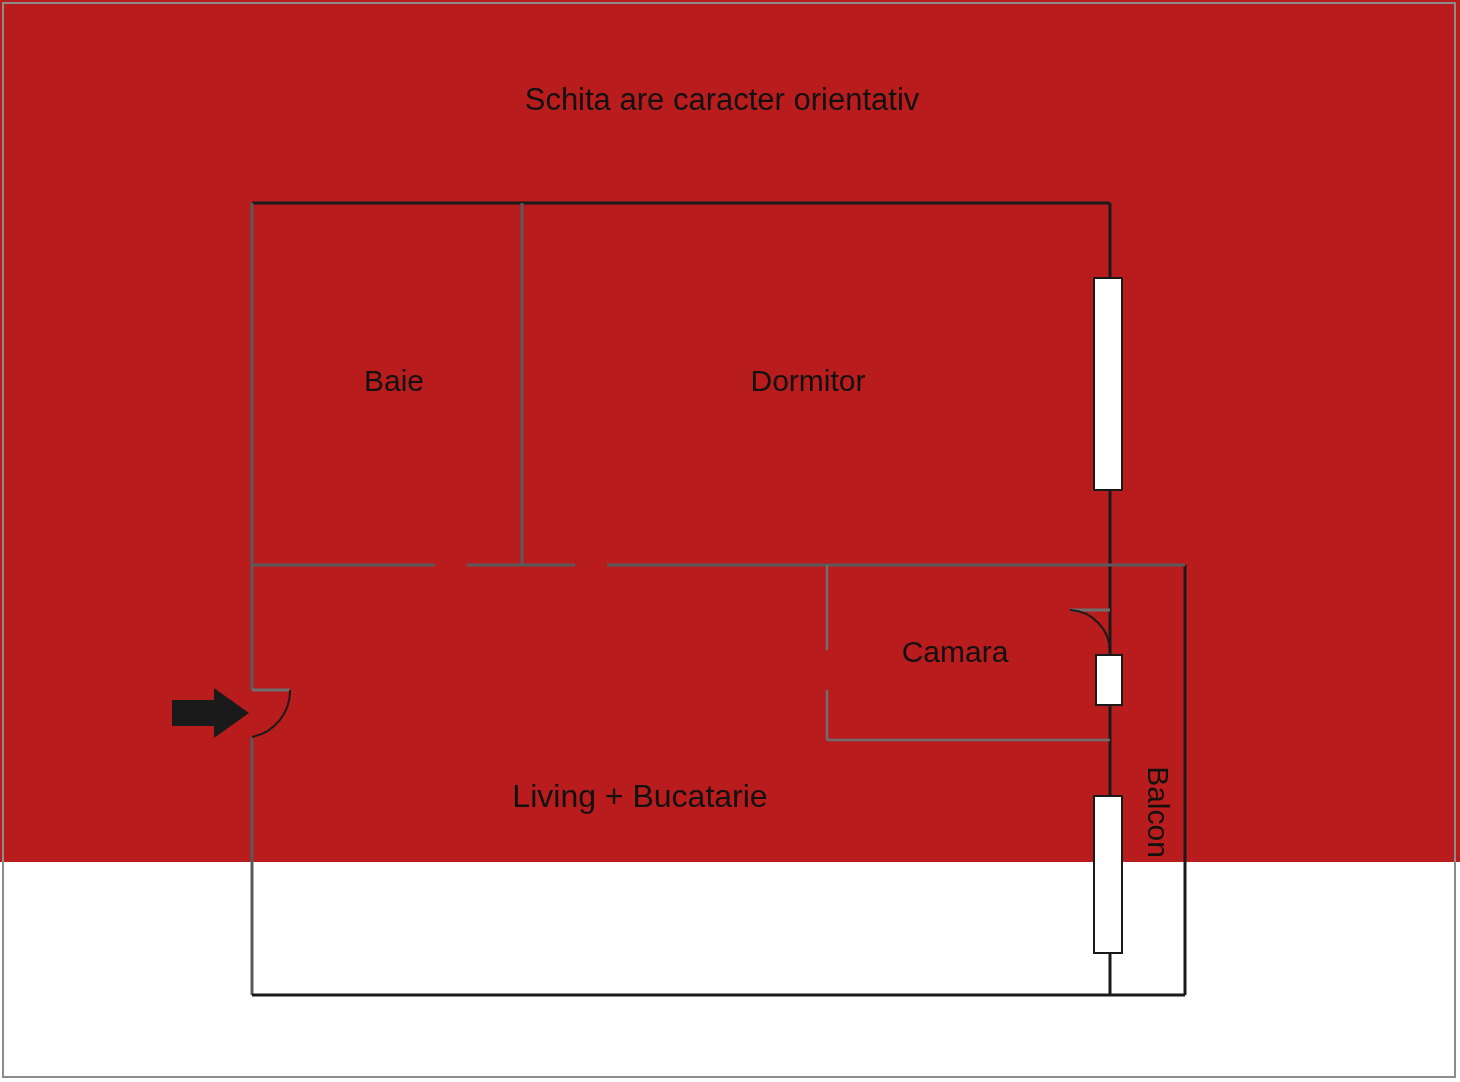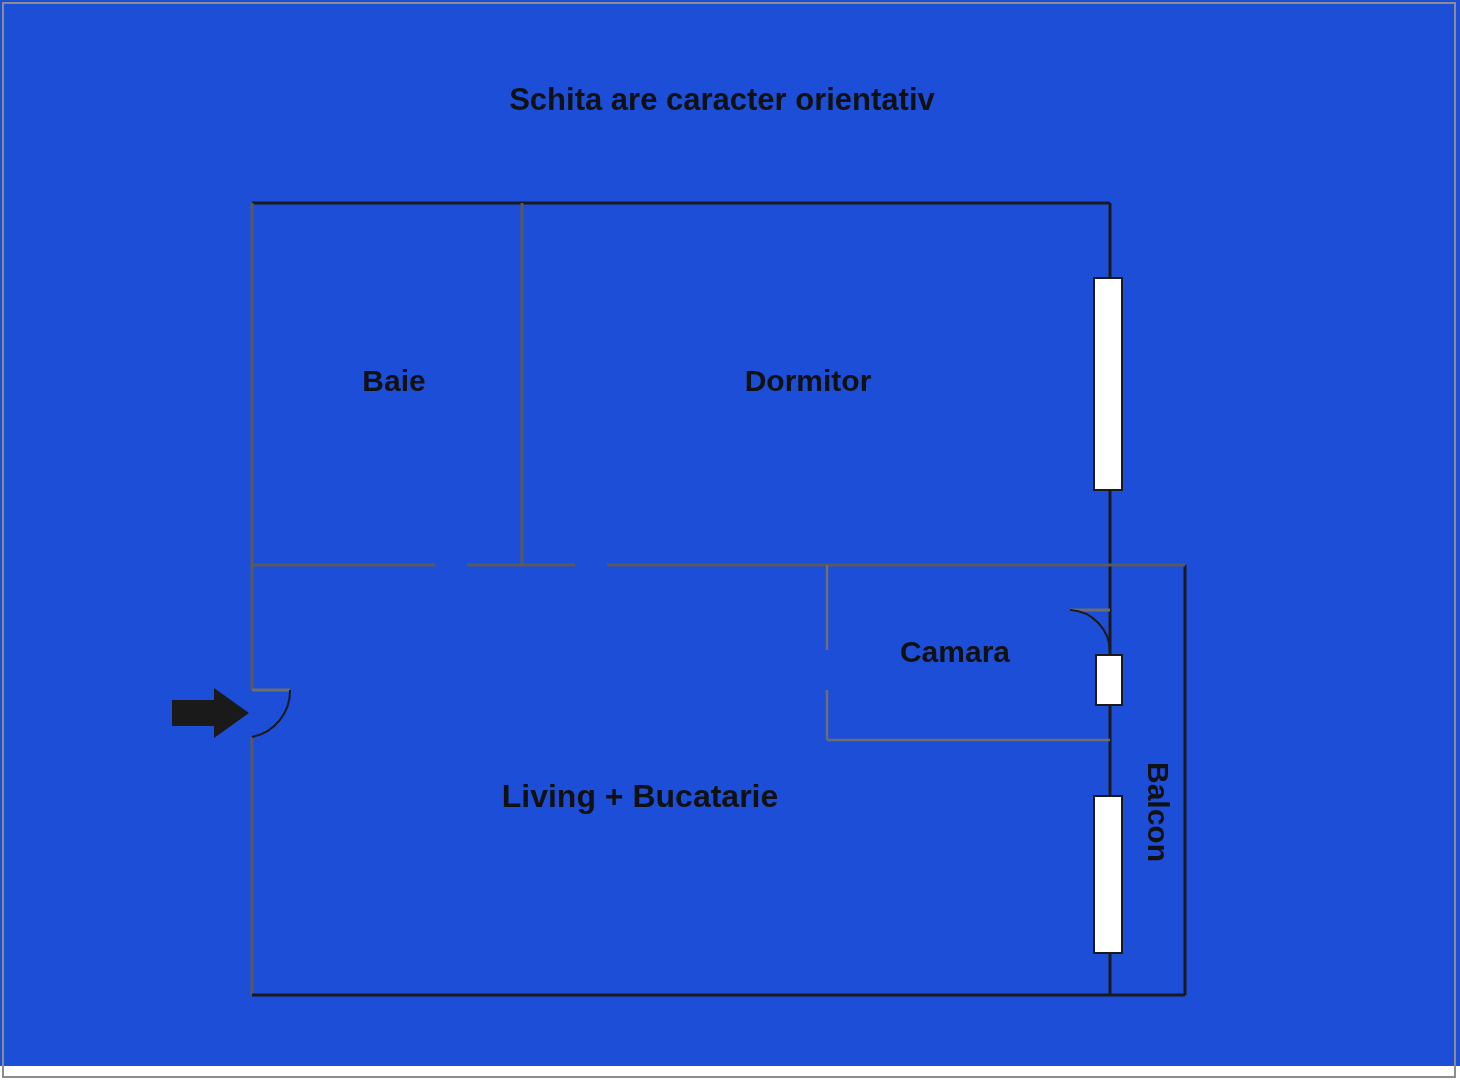--- a/index.html
+++ b/index.html
@@ -16,10 +16,9 @@
   #page {
     position: relative;
     width: 1460px;
-    height: 1066px;
-    background: #1d4ed8;
+    height: 862px;
+    background: #b91c1c;
     box-sizing: border-box;
-    font-weight: bold;
   }
   .page-border {
     position: absolute;

